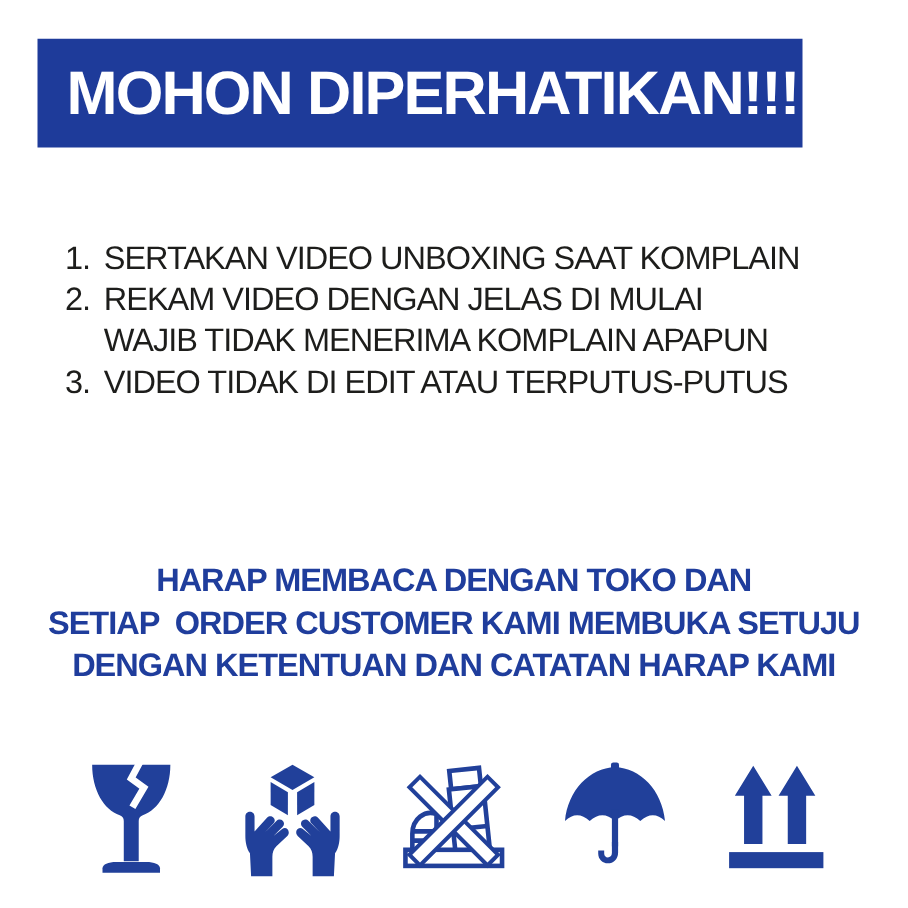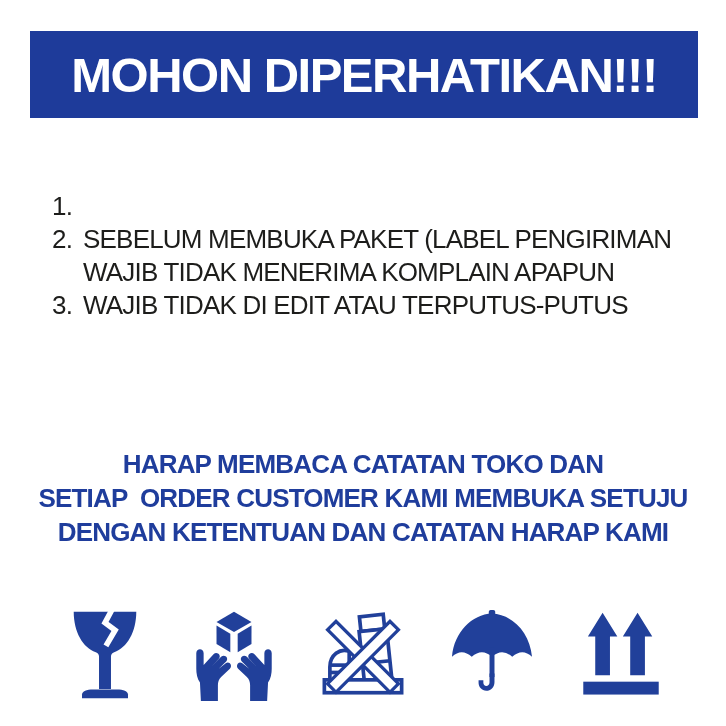--- a/index.html
+++ b/index.html
@@ -13,9 +13,9 @@
   }
   .banner{
     position:absolute;left:30px;top:31px;
-    width:668px;height:87px;
+    width:592px;height:87px;
     background:#1e3b9a;
-    display:flex;align-items:center;justify-content:center;
+    display:flex;align-items:center;justify-content:center;padding-left:20px;
   }
   .banner-title{
     color:#ffffff;

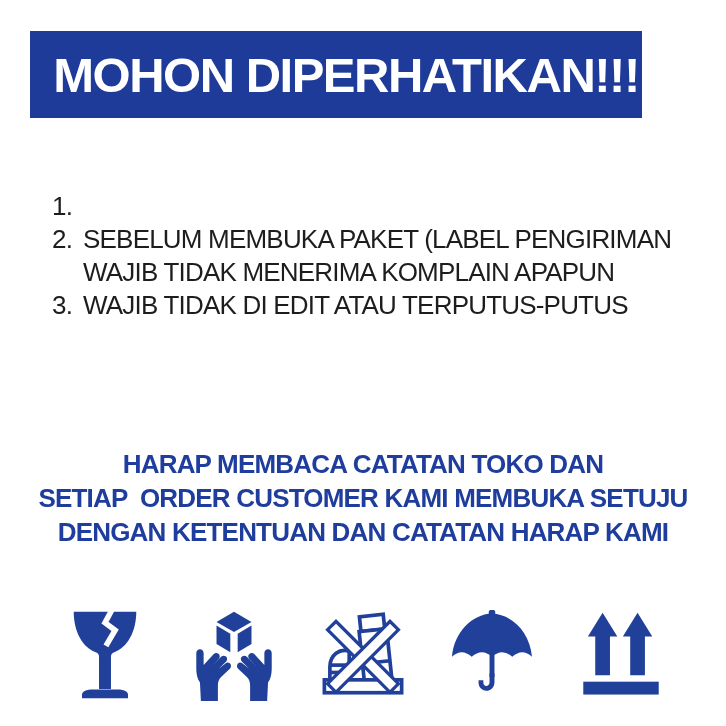--- a/index.html
+++ b/index.html
@@ -67,6 +67,9 @@
   <div class="rules">
     <div class="rule">
       <span class="rule-num">1.</span>
+      <div>
+        <div class="rule-line">SERTAKAN VIDEO UNBOXING SAAT KOMPLAIN</div>
+      </div>
     </div>
     <div class="rule">
       <span class="rule-num">2.</span>

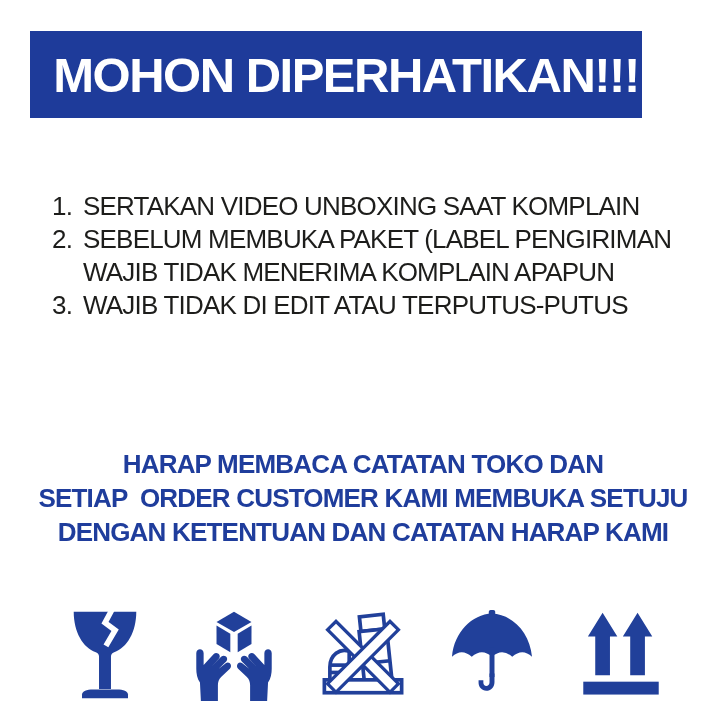--- a/index.html
+++ b/index.html
@@ -74,6 +74,7 @@
     <div class="rule">
       <span class="rule-num">2.</span>
       <div>
+        <div class="rule-line">REKAM VIDEO DENGAN JELAS DI MULAI</div>
         <div class="rule-line">SEBELUM MEMBUKA PAKET (LABEL PENGIRIMAN</div>
         <div class="rule-line">WAJIB TIDAK MENERIMA KOMPLAIN APAPUN</div>
       </div>

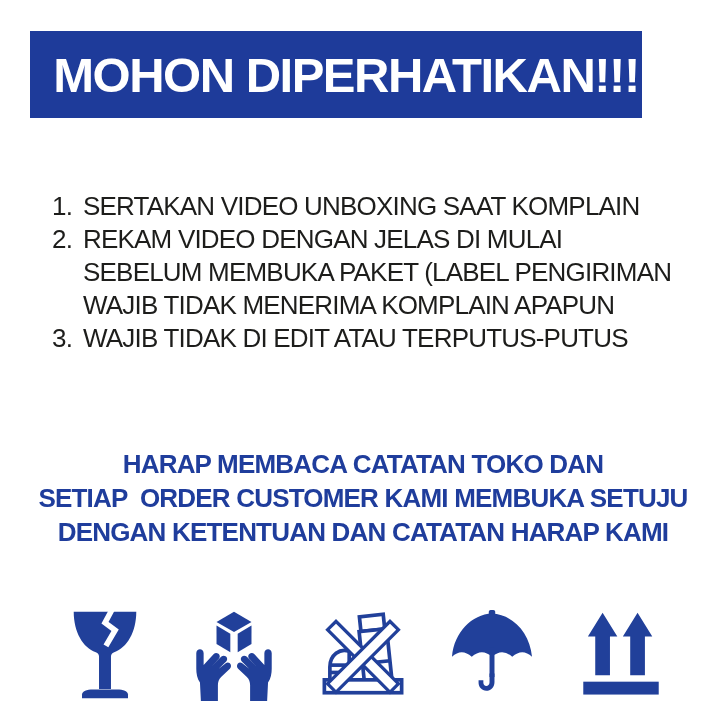--- a/index.html
+++ b/index.html
@@ -75,7 +75,6 @@
       <span class="rule-num">2.</span>
       <div>
         <div class="rule-line">REKAM VIDEO DENGAN JELAS DI MULAI</div>
-        <div class="rule-line">SEBELUM MEMBUKA PAKET (LABEL PENGIRIMAN</div>
         <div class="rule-line">WAJIB TIDAK MENERIMA KOMPLAIN APAPUN</div>
       </div>
     </div>

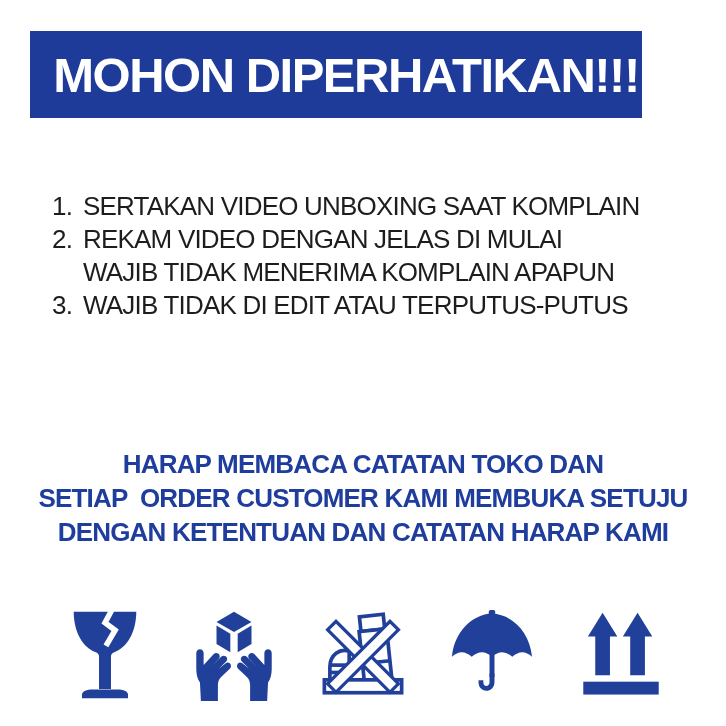--- a/index.html
+++ b/index.html
@@ -81,7 +81,7 @@
     <div class="rule">
       <span class="rule-num">3.</span>
       <div>
-        <div class="rule-line">WAJIB TIDAK DI EDIT ATAU TERPUTUS-PUTUS</div>
+        <div class="rule-line">VIDEO TIDAK DI EDIT ATAU TERPUTUS-PUTUS</div>
       </div>
     </div>
   </div>

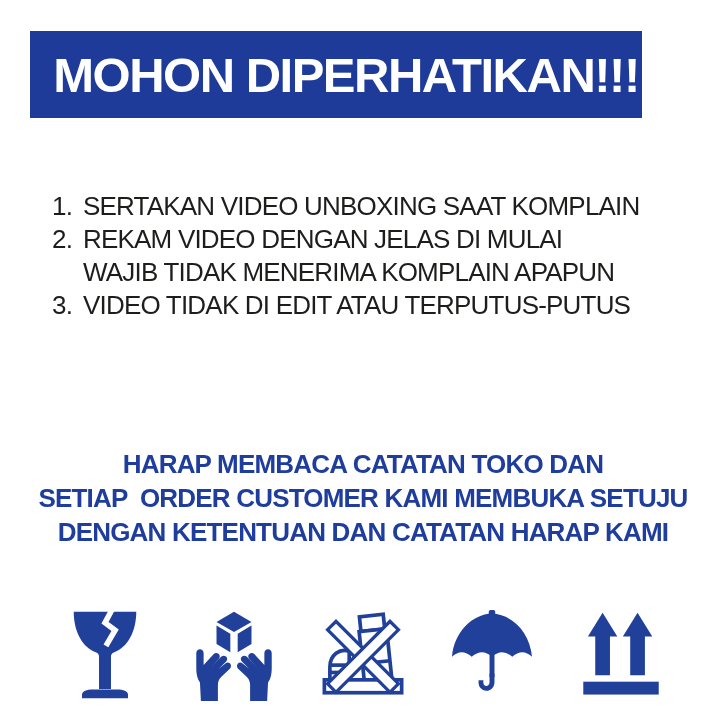--- a/index.html
+++ b/index.html
@@ -87,7 +87,7 @@
   </div>
 
   <div class="store-note">
-    <div class="note-line">HARAP MEMBACA CATATAN TOKO DAN</div>
+    <div class="note-line">HARAP MEMBACA DENGAN TOKO DAN</div>
     <div class="note-line">SETIAP  ORDER CUSTOMER KAMI MEMBUKA SETUJU</div>
     <div class="note-line">DENGAN KETENTUAN DAN CATATAN HARAP KAMI</div>
   </div>

